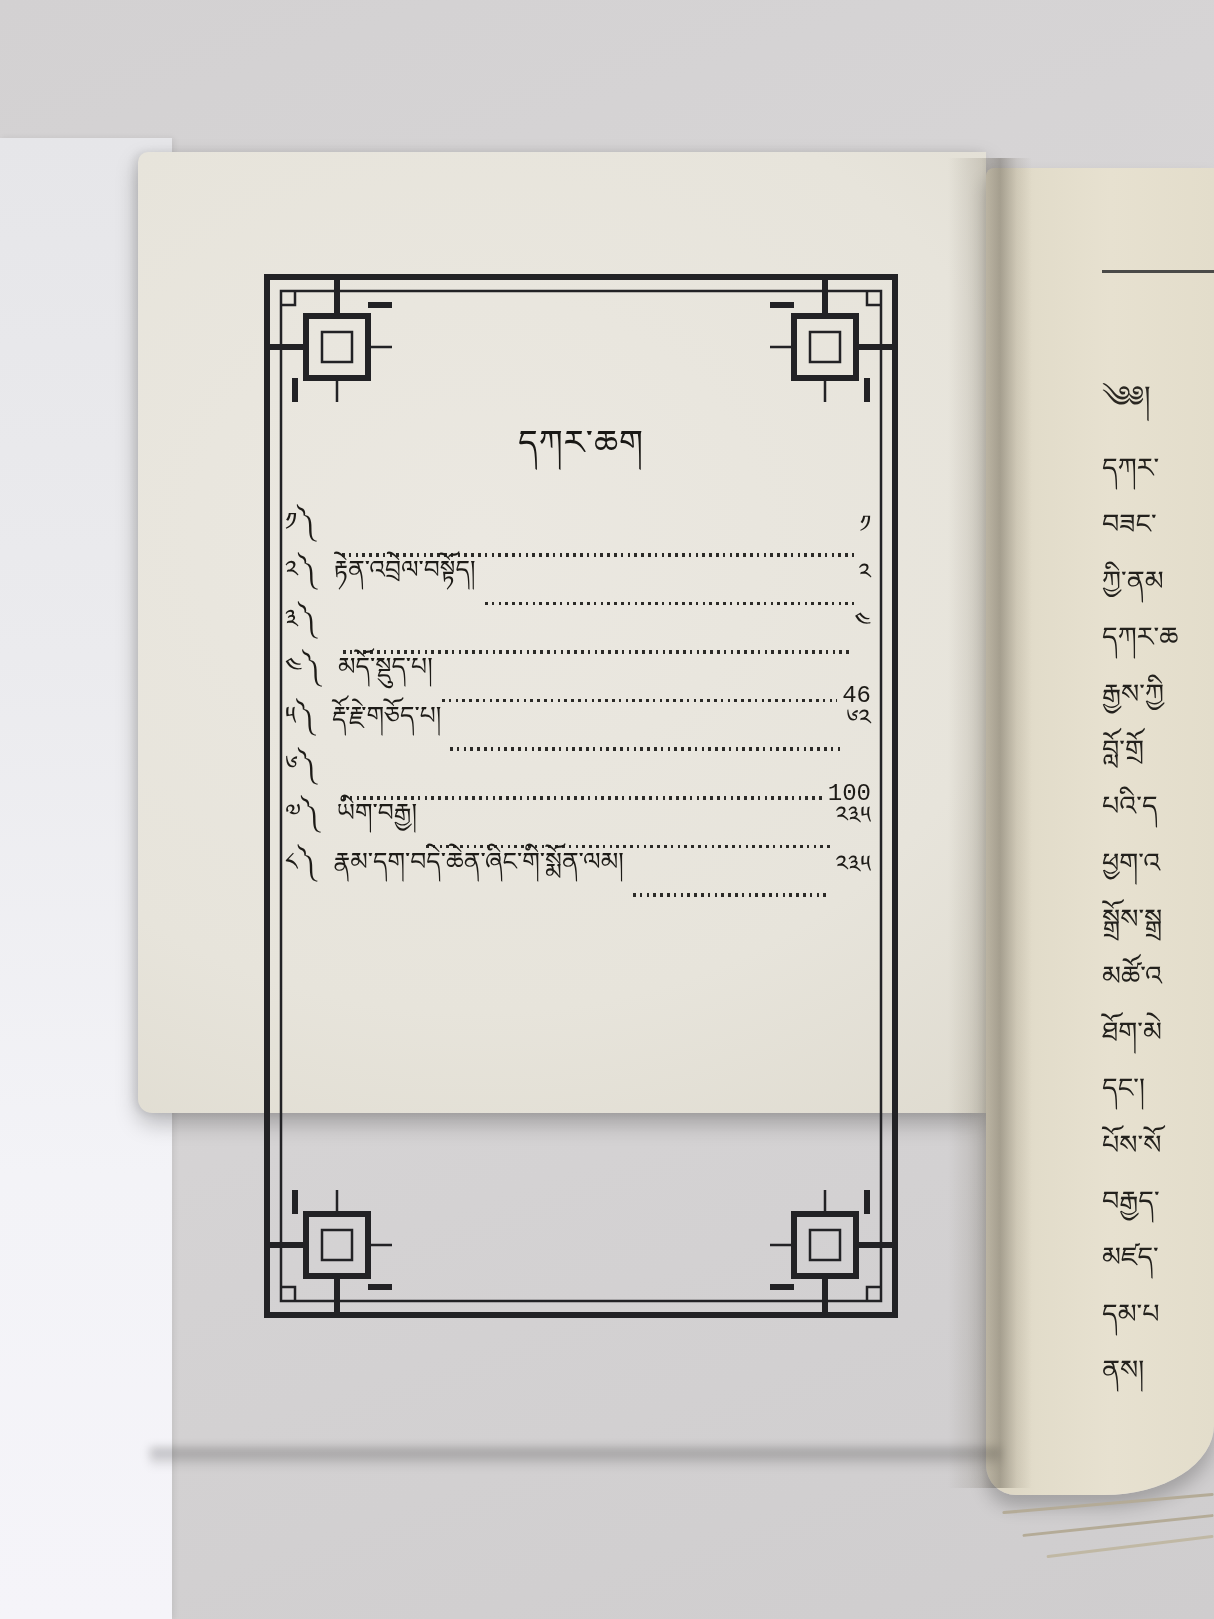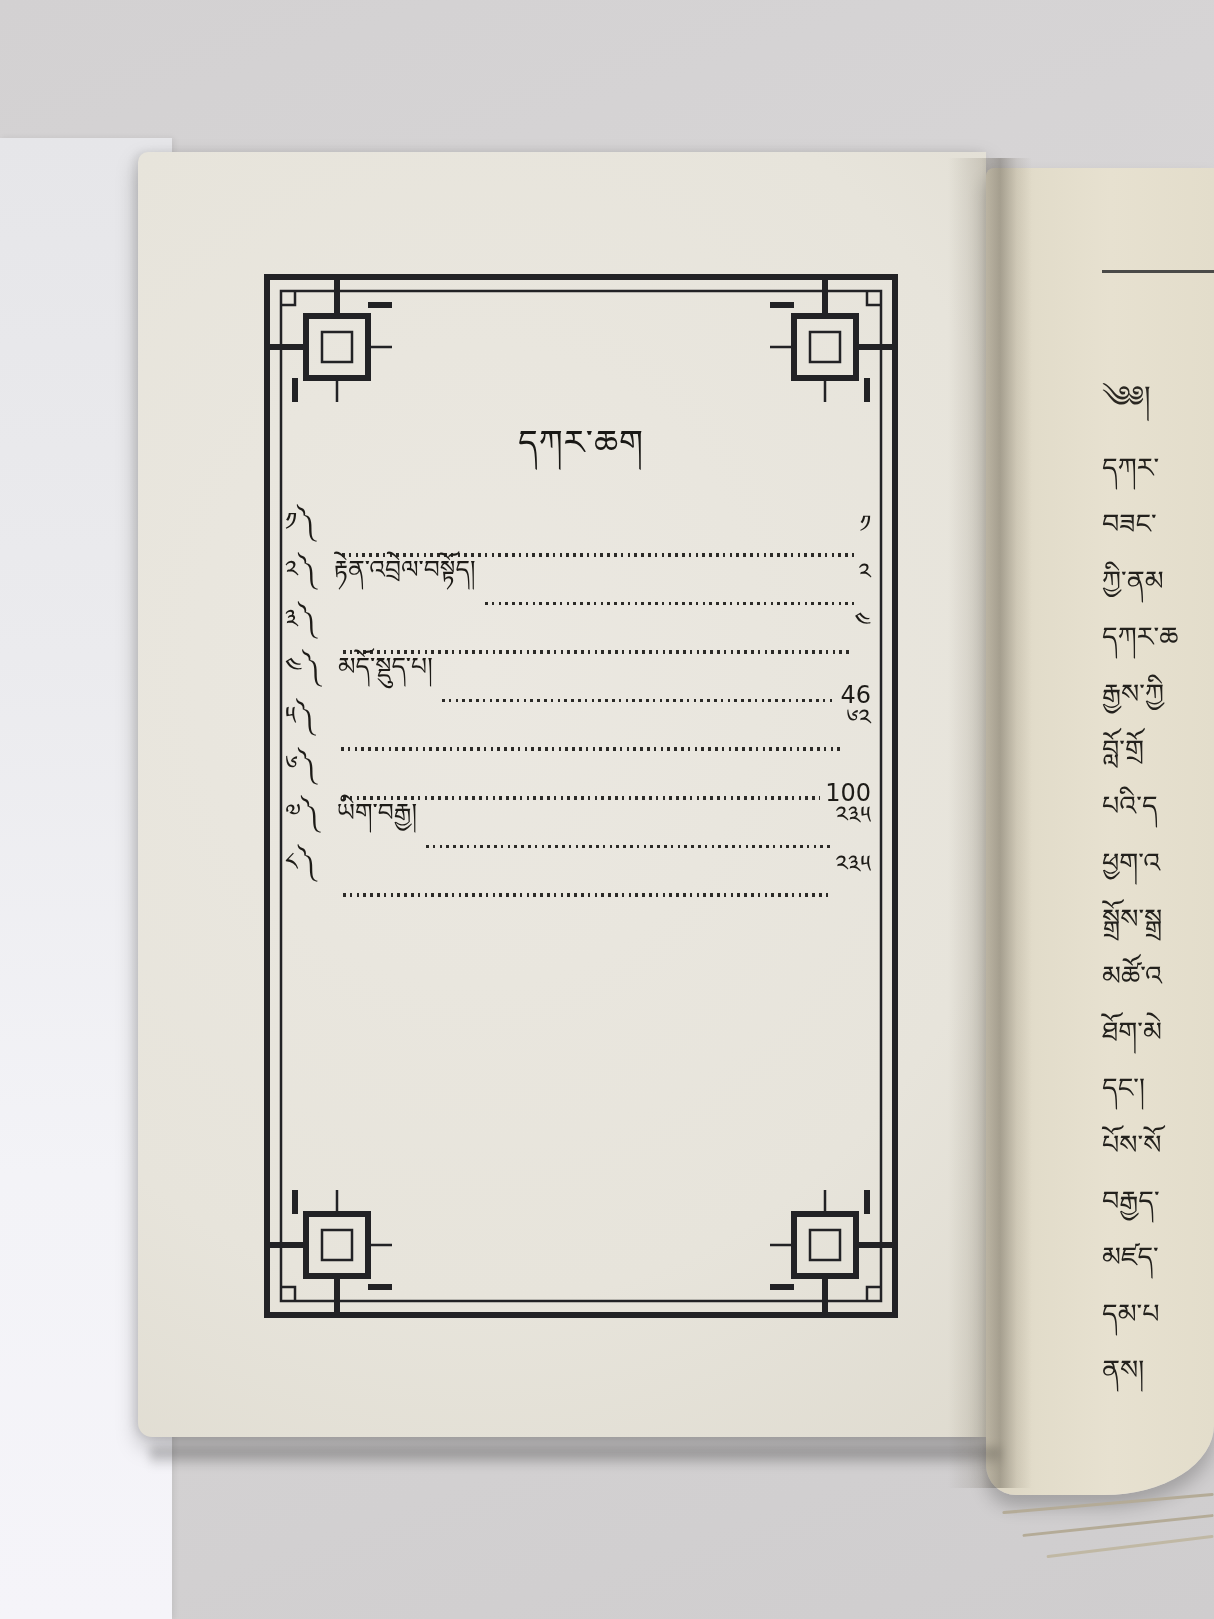--- a/index.html
+++ b/index.html
@@ -17,12 +17,13 @@
   }
   
   .page-left{
-    position:absolute;left:138px;top:152px;width:848px;height:1285px;
+    position:absolute;left:138px;top:152px;width:848px;height:961px;
     background:
       radial-gradient(120% 90% at 40% 40%, #ebe8e1 0%, #e7e4db 55%, #ddd9cd 90%),
       #e9e6de;
     border-radius:10px 0 0 14px;
     box-shadow:0 10px 22px rgba(0,0,0,.25), -4px 0 8px rgba(0,0,0,.08);
+    font-family:Liberation Mono, monospace;
   }
   
   .gutter-shadow{

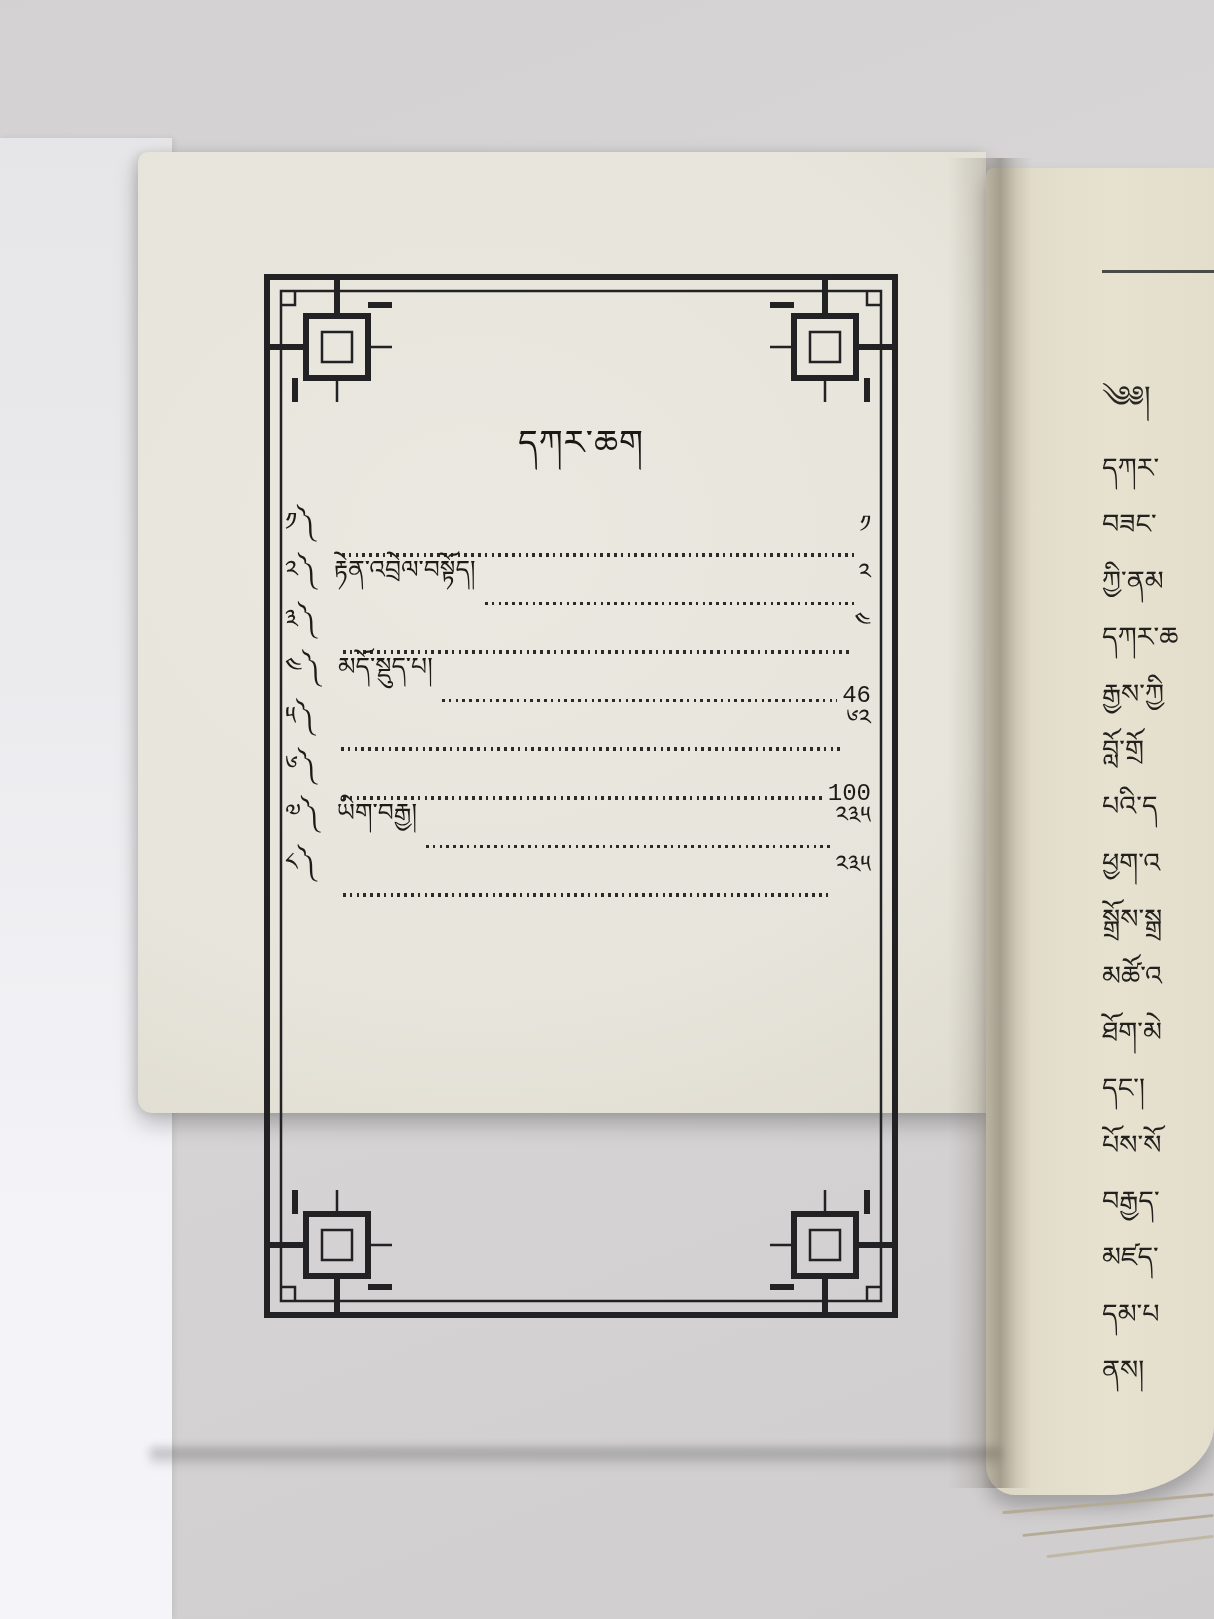--- a/index.html
+++ b/index.html
@@ -144,6 +144,7 @@
       </div>
       <div class="toc-row">
         <span class="toc-index">༥༽</span>
+        <span class="toc-title">རྡོ་རྗེ་གཅོད་པ།</span>
         <span class="leader"></span>
         <span class="toc-page">༦༢</span>
       </div>

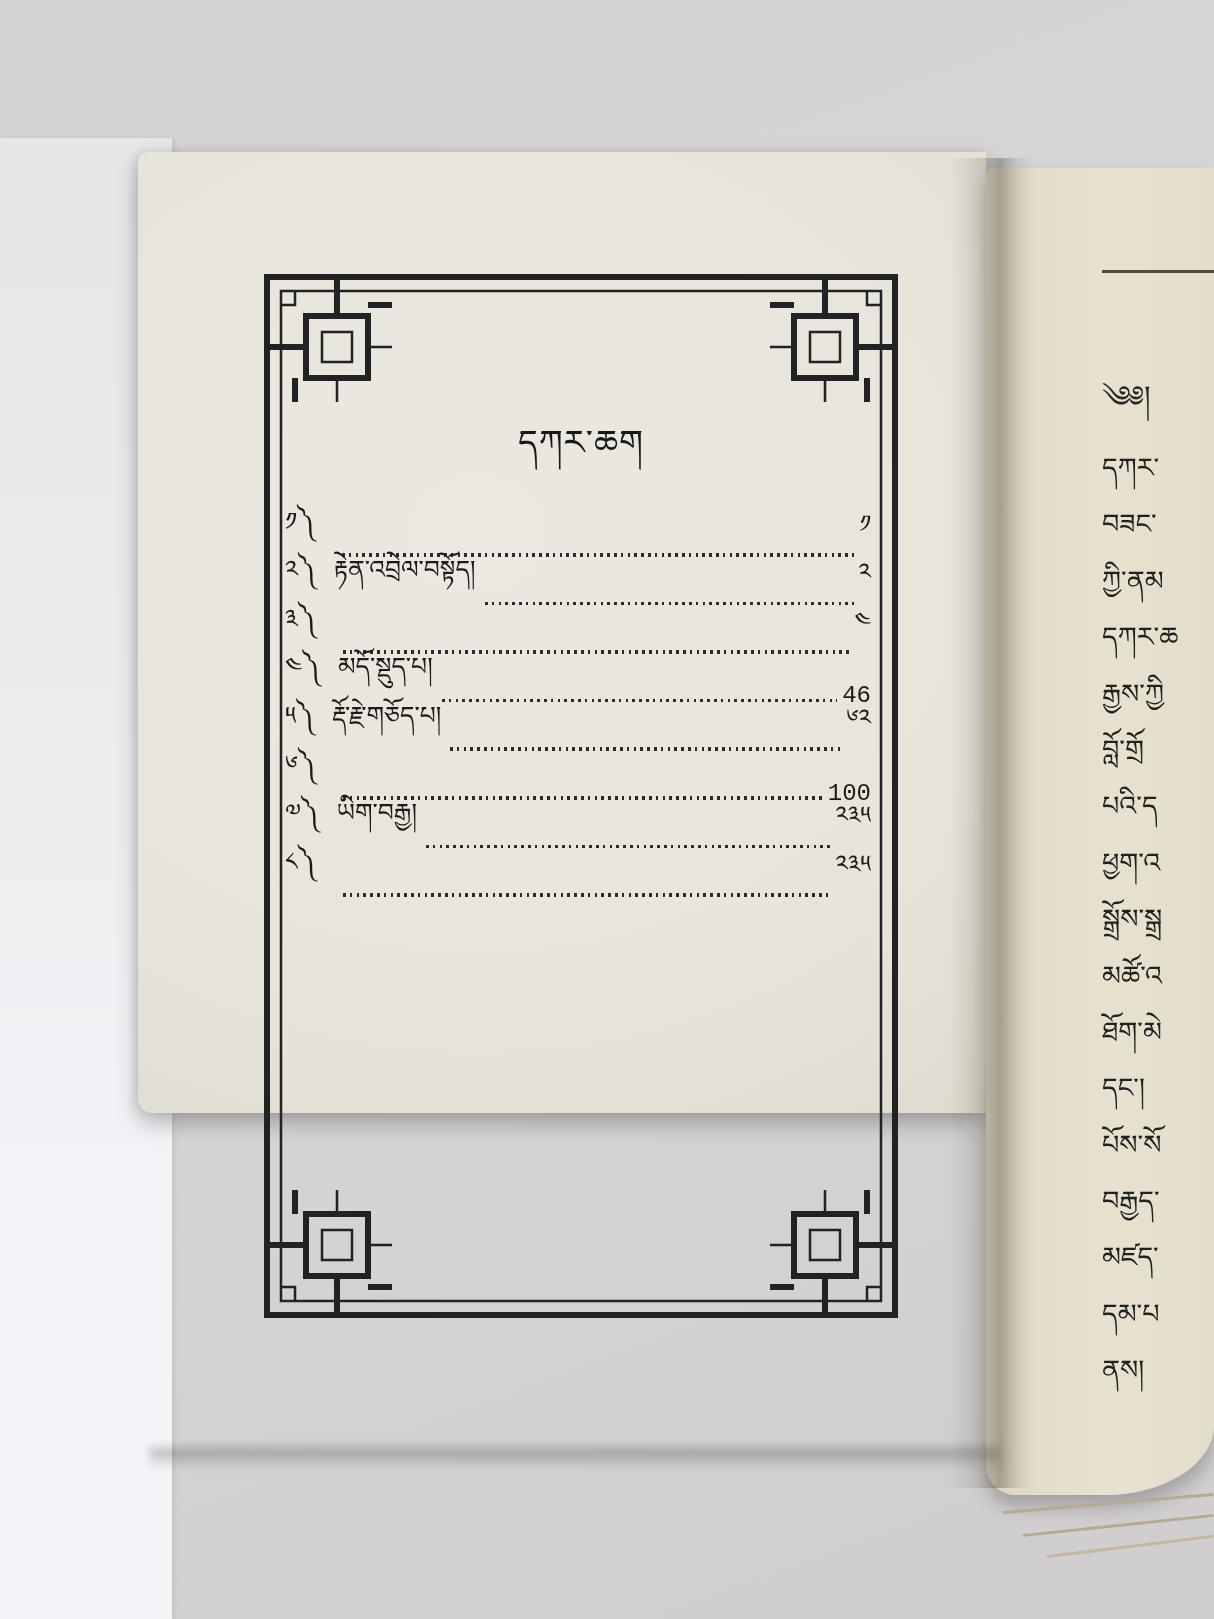--- a/index.html
+++ b/index.html
@@ -161,6 +161,7 @@
       </div>
       <div class="toc-row">
         <span class="toc-index">༨༽</span>
+        <span class="toc-title">རྣམ་དག་བདེ་ཆེན་ཞིང་གི་སྨོན་ལམ།</span>
         <span class="leader"></span>
         <span class="toc-page">༢༣༥</span>
       </div>

